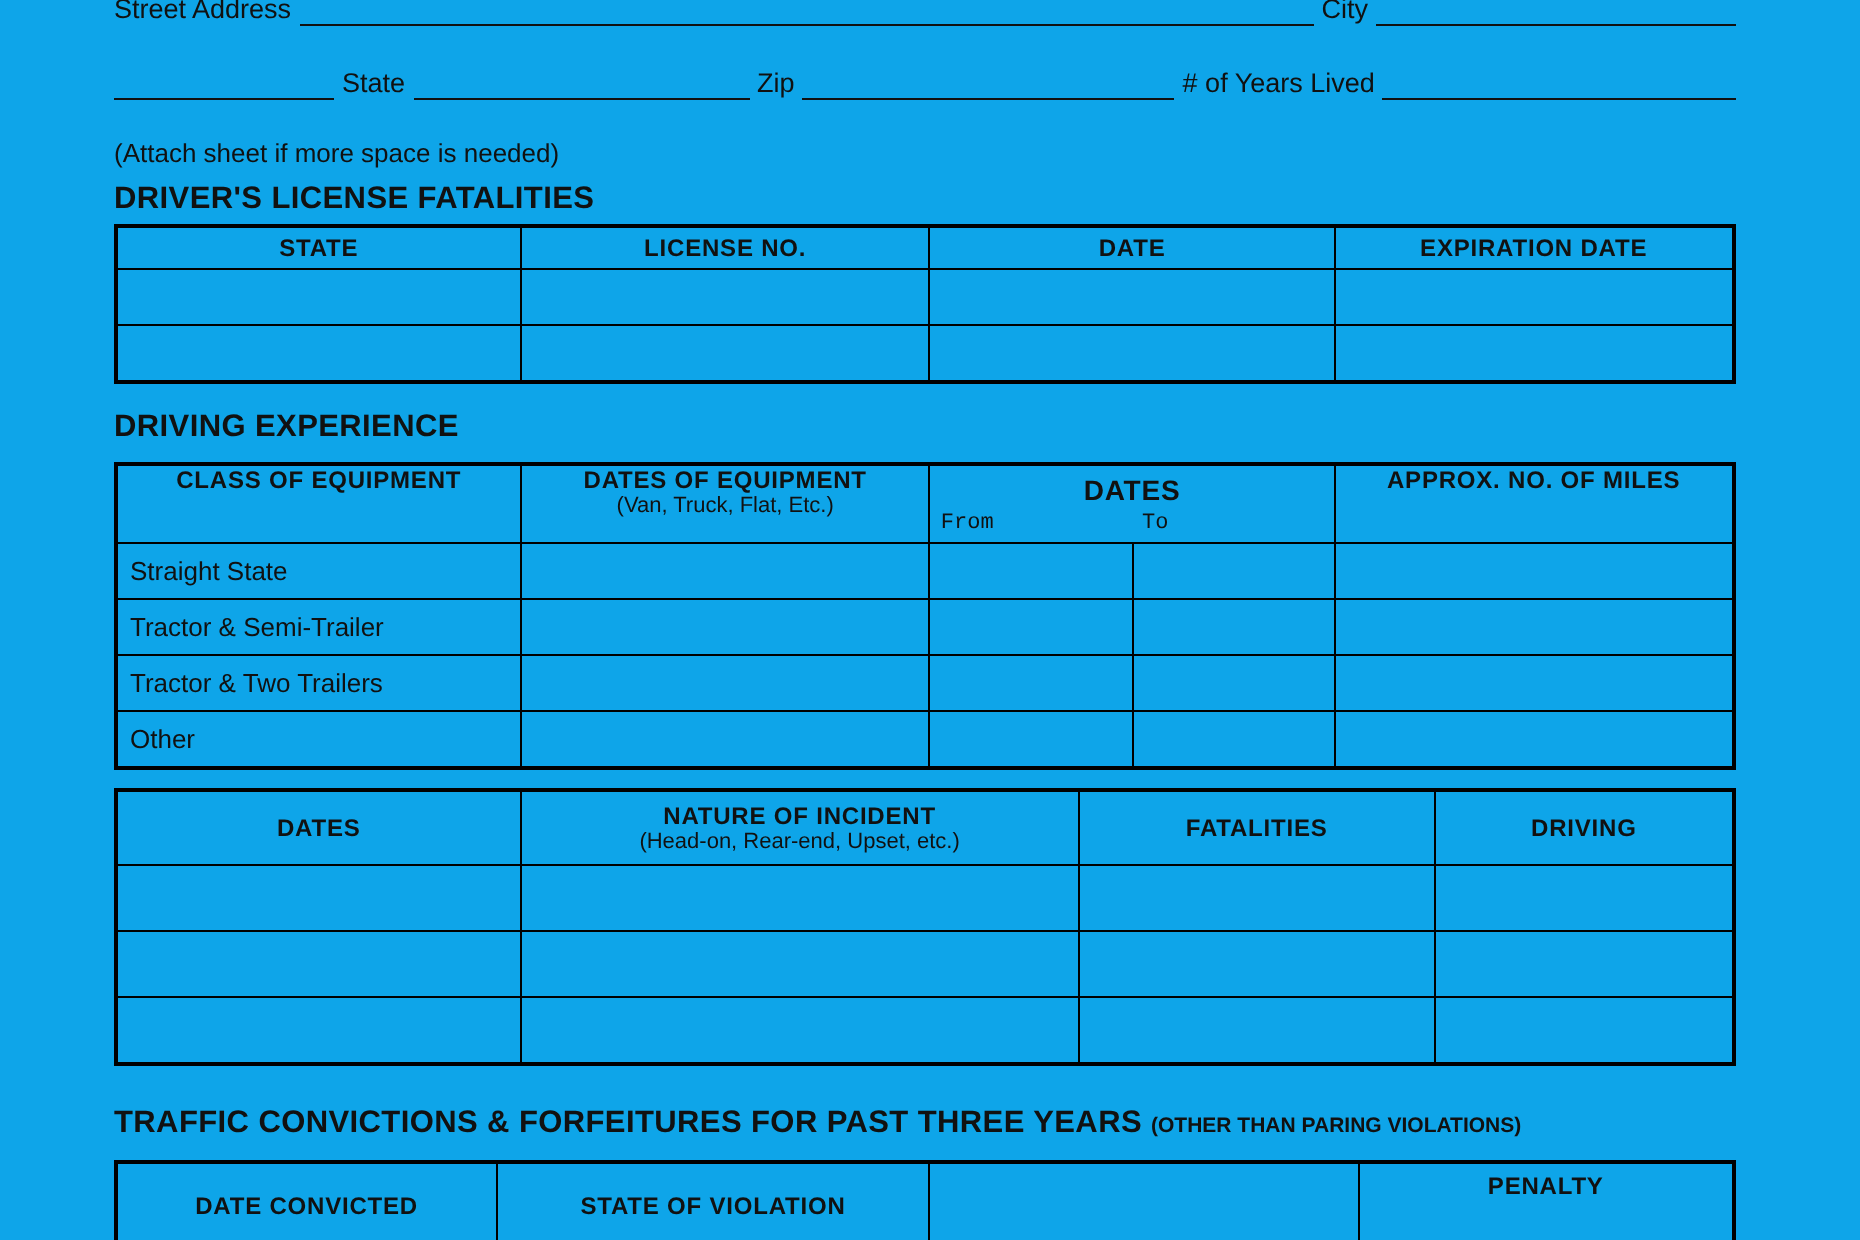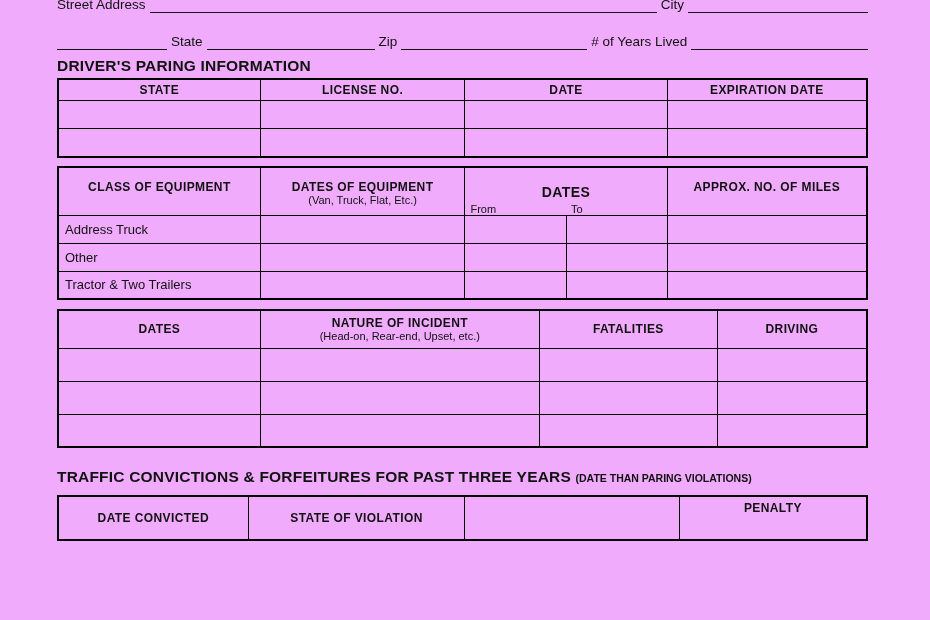--- a/index.html
+++ b/index.html
@@ -8,7 +8,7 @@
     position: relative;
     width: 930px;
     height: 620px;
-    background: #f0abfc;
+    background: #0ea5e9;
     overflow: hidden;
     font-family: "Liberation Sans", sans-serif;
     color: #111111;

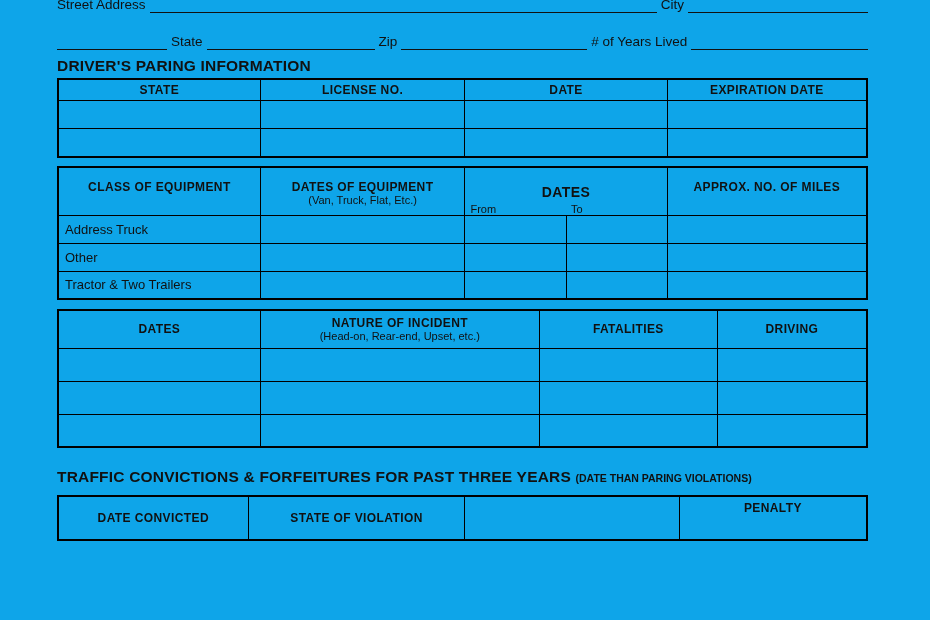--- a/index.html
+++ b/index.html
@@ -107,6 +107,7 @@
       <span class="fill-line grow"></span>
     </div>
 
+    <div class="note">(Attach sheet if more space is needed)</div>
 
     <div class="sec-title t-license">DRIVER'S PARING INFORMATION</div>
     <table class="tbl-license">

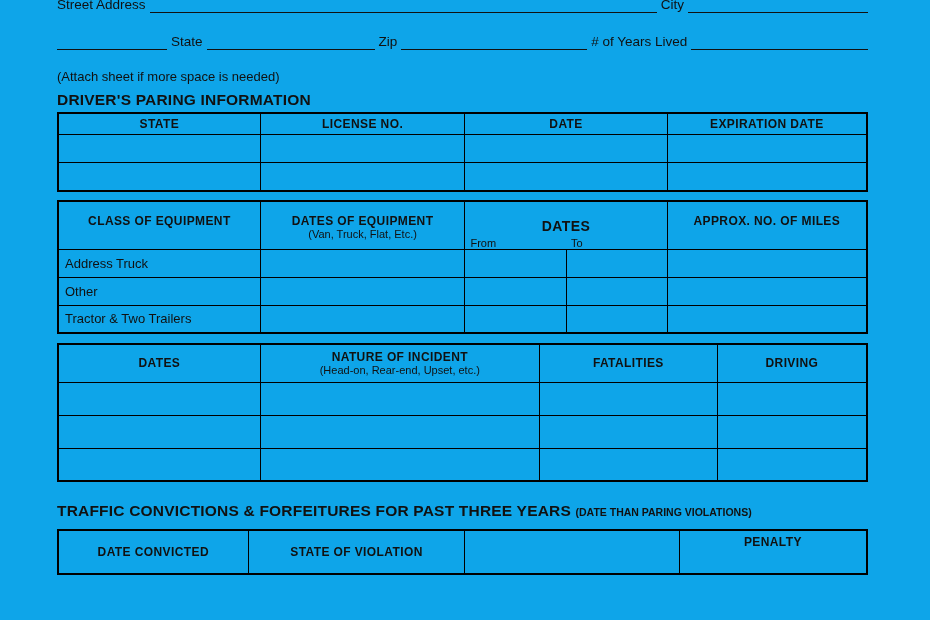--- a/index.html
+++ b/index.html
@@ -109,7 +109,7 @@
 
     <div class="note">(Attach sheet if more space is needed)</div>
 
-    <div class="sec-title t-license">DRIVER'S PARING INFORMATION</div>
+    <div class="sec-title t-license">DRIVER'S LICENSE FATALITIES</div>
     <table class="tbl-license">
       <colgroup>
           <col style="width:25%">

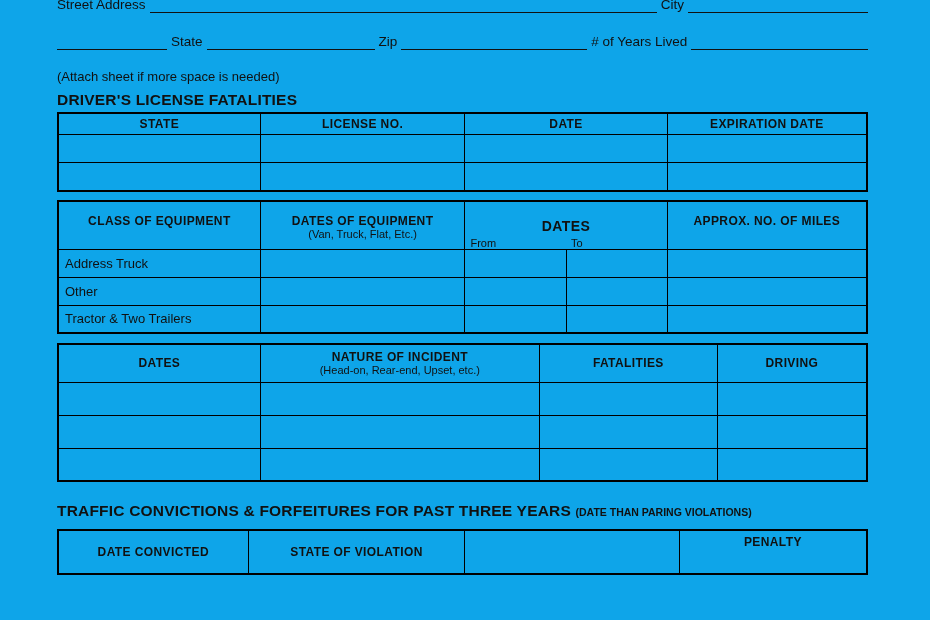--- a/index.html
+++ b/index.html
@@ -141,6 +141,7 @@
       </tbody>
     </table>
 
+    <div class="sec-title t-exp">DRIVING EXPERIENCE</div>
     <table class="tbl-exp">
       <colgroup>
           <col style="width:25%">

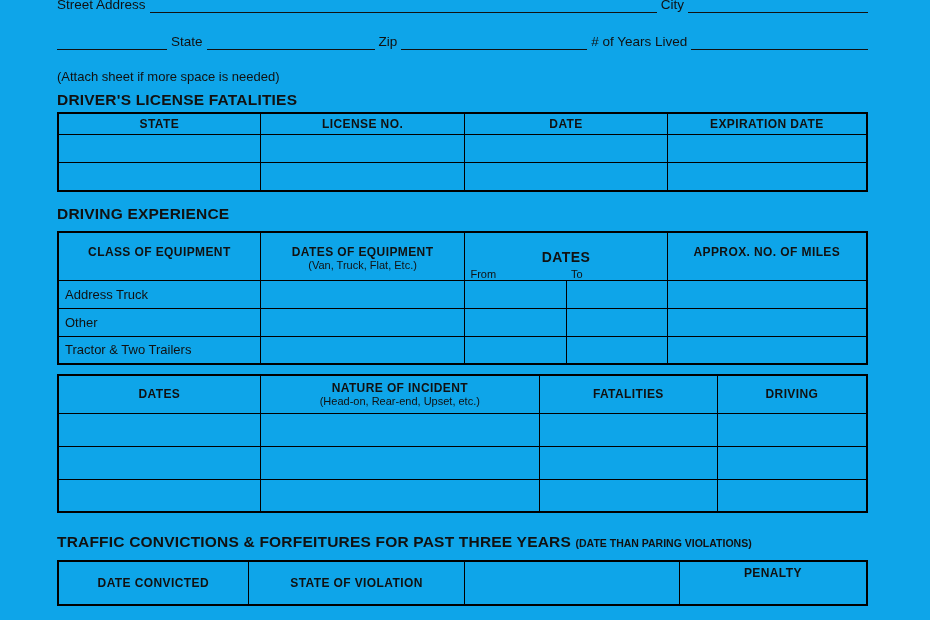--- a/index.html
+++ b/index.html
@@ -71,7 +71,7 @@
   .tbl-license th { height: 20px; vertical-align: middle; }
   .tbl-license td { height: 28px; }
   .tbl-exp { margin-top: 8px; }
-  .tbl-exp th { height: 40px; vertical-align: top; padding-top: 12px; }
+  .tbl-exp th { height: 40px; vertical-align: top; padding-top: 0; }
   .tbl-exp td { height: 28px; vertical-align: middle; }
   .dates-head { padding: 0; }
   .dates-title { text-align: center; padding-top: 4px; }

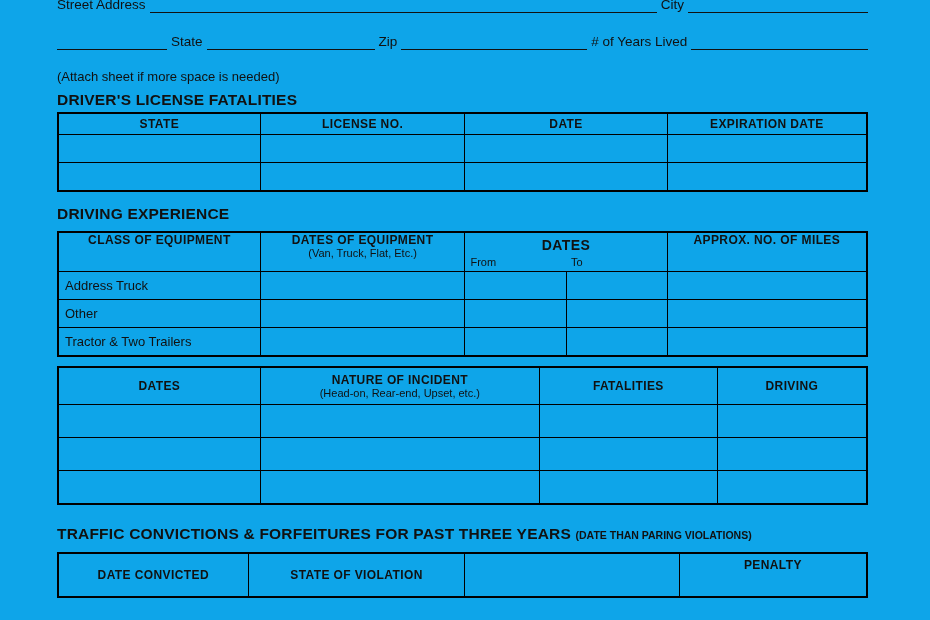--- a/index.html
+++ b/index.html
@@ -75,7 +75,7 @@
   .tbl-exp td { height: 28px; vertical-align: middle; }
   .dates-head { padding: 0; }
   .dates-title { text-align: center; padding-top: 4px; }
-  .dates-sub { display: flex; margin-top: 3px; }
+  .dates-sub { display: flex; margin-top: 3px; font-family: Liberation Mono, monospace; }
   .dates-sub span { flex: 1; text-align: left; font-weight: normal; font-size: 11px; letter-spacing: 0; padding-left: 5px; }
   .tbl-acc { margin-top: 9px; }
   .tbl-acc th { height: 38px; vertical-align: middle; }

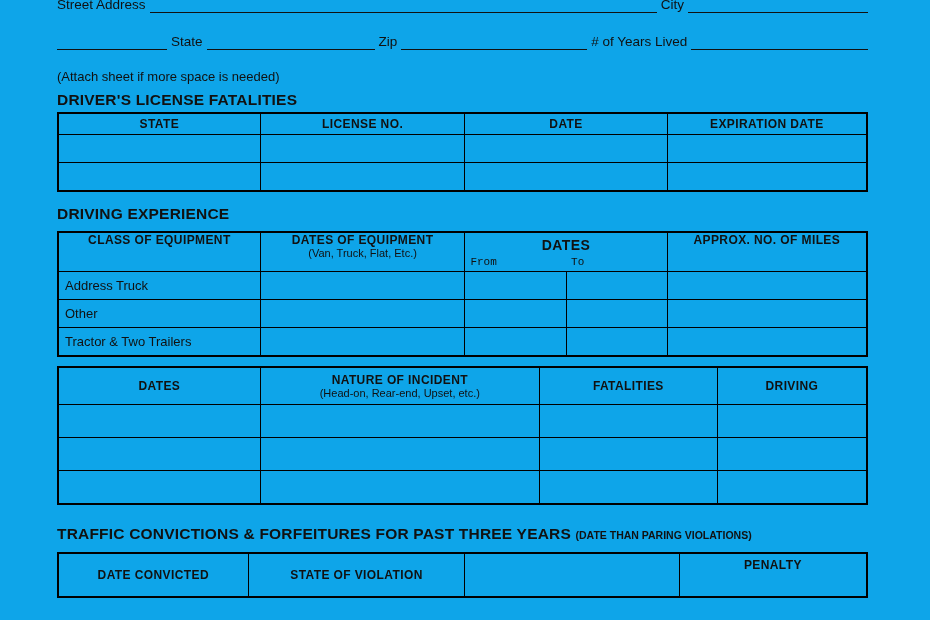--- a/index.html
+++ b/index.html
@@ -169,7 +169,7 @@
       </thead>
       <tbody>
         <tr>
-          <td>Address Truck</td>
+          <td>Straight State</td>
           <td></td>
             <td></td>
             <td></td>

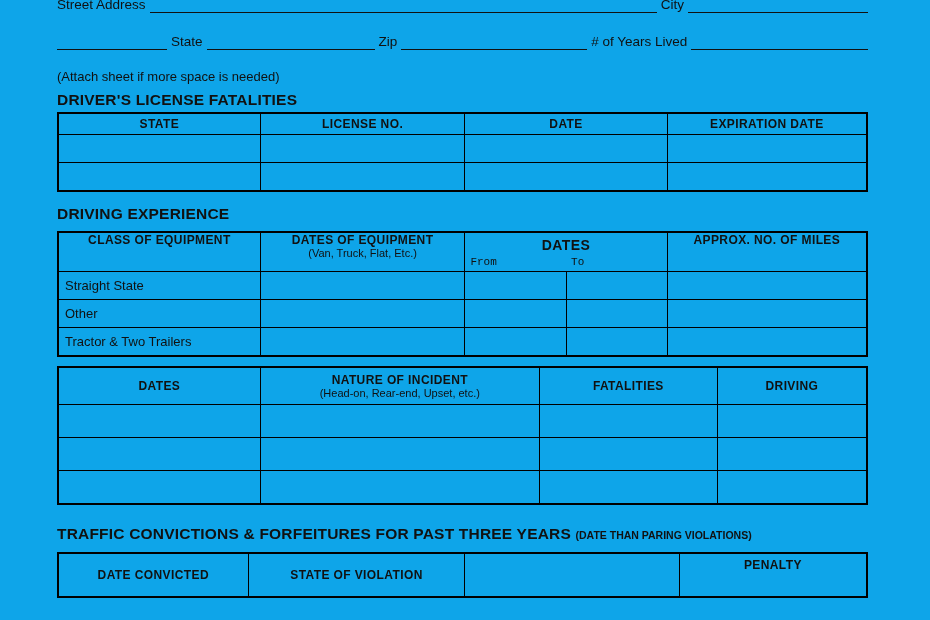--- a/index.html
+++ b/index.html
@@ -176,6 +176,13 @@
             <td></td>
         </tr>
         <tr>
+          <td>Tractor &amp; Semi-Trailer</td>
+          <td></td>
+            <td></td>
+            <td></td>
+            <td></td>
+        </tr>
+        <tr>
           <td>Other</td>
           <td></td>
             <td></td>

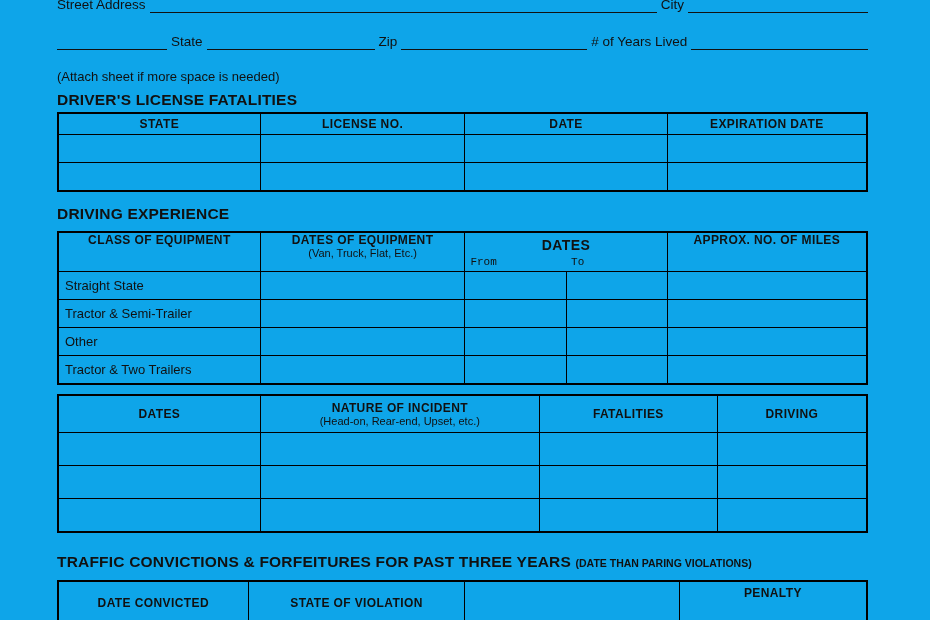--- a/index.html
+++ b/index.html
@@ -183,14 +183,14 @@
             <td></td>
         </tr>
         <tr>
+          <td>Tractor &amp; Two Trailers</td>
+          <td></td>
+            <td></td>
+            <td></td>
+            <td></td>
+        </tr>
+        <tr>
           <td>Other</td>
-          <td></td>
-            <td></td>
-            <td></td>
-            <td></td>
-        </tr>
-        <tr>
-          <td>Tractor &amp; Two Trailers</td>
           <td></td>
             <td></td>
             <td></td>

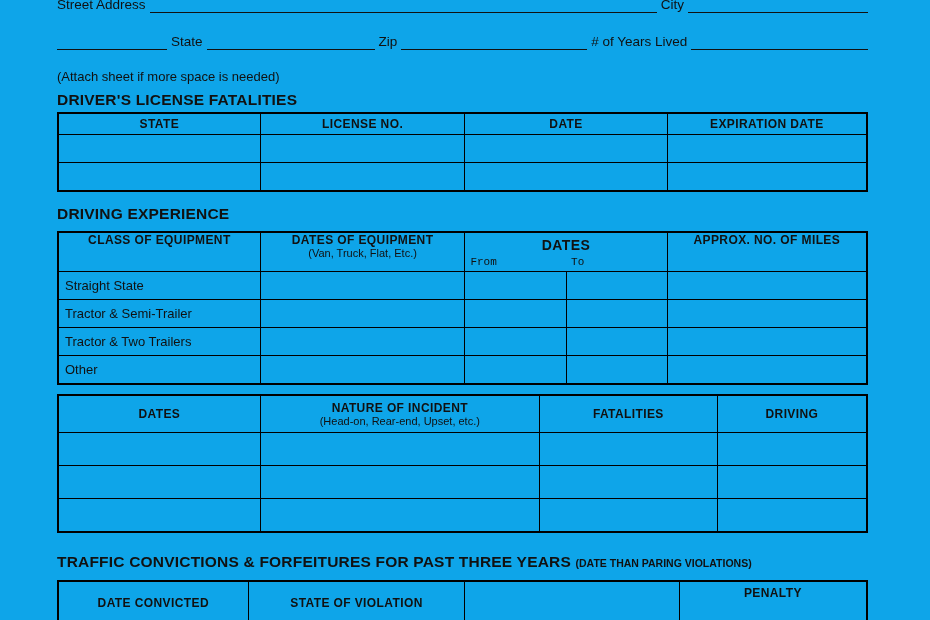--- a/index.html
+++ b/index.html
@@ -241,7 +241,7 @@
 
     <div class="sec-title t-traffic">
       <span>TRAFFIC CONVICTIONS &amp; FORFEITURES FOR PAST THREE YEARS</span>
-      <span class="small-note">(DATE THAN PARING VIOLATIONS)</span>
+      <span class="small-note">(OTHER THAN PARING VIOLATIONS)</span>
     </div>
     <table class="tbl-traffic">
       <colgroup>

